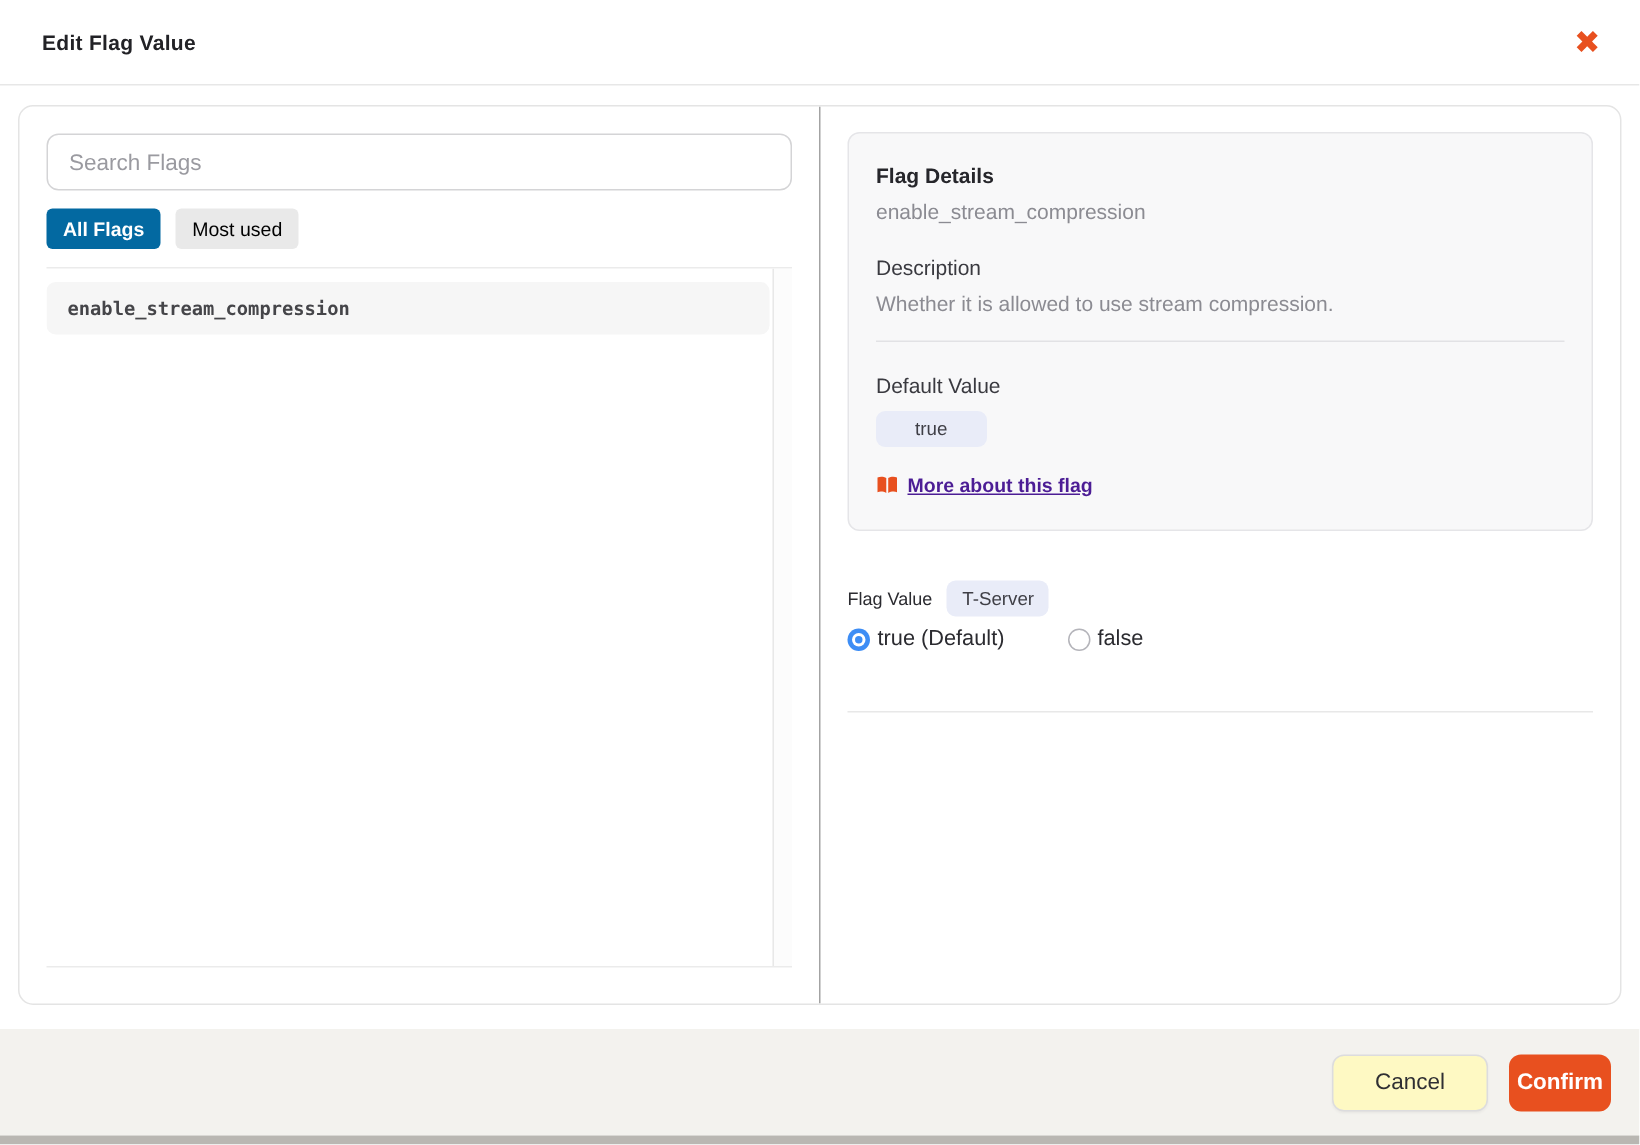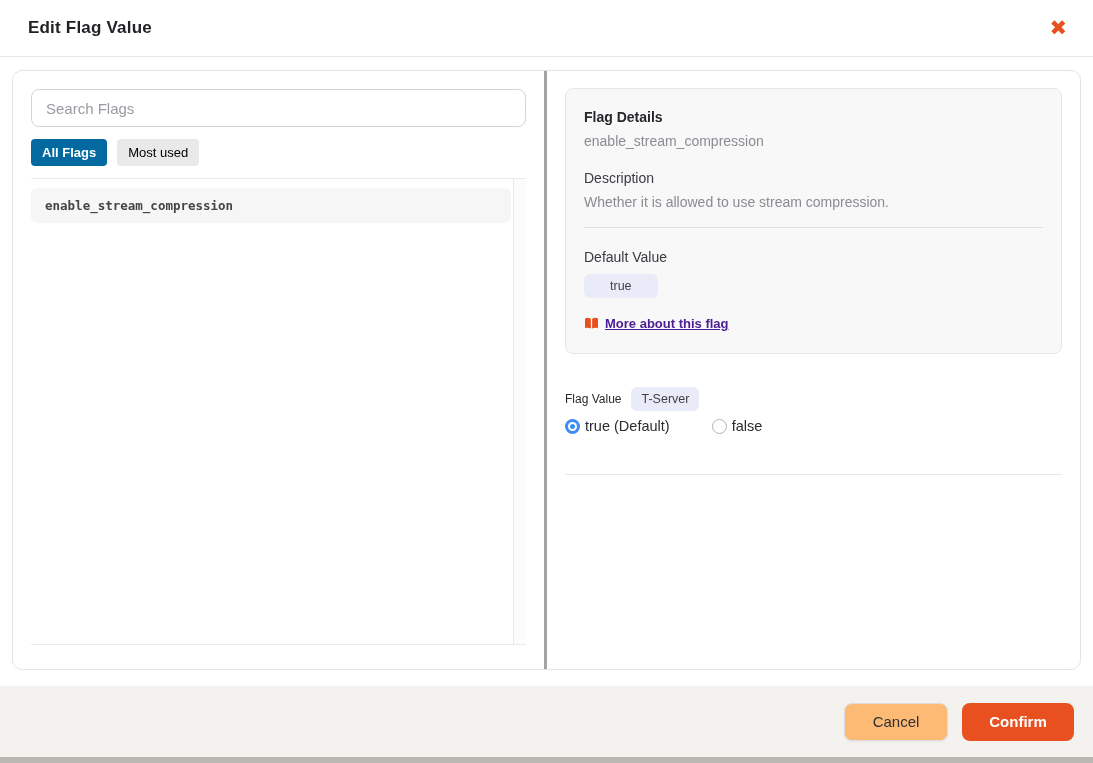--- a/index.html
+++ b/index.html
@@ -23,7 +23,7 @@
     background:#fff;
   }
   .modal-title {
-    font-size:17px;
+    font-size:14px;
     font-weight:bold;
     color:#222226;
     letter-spacing:.2px;

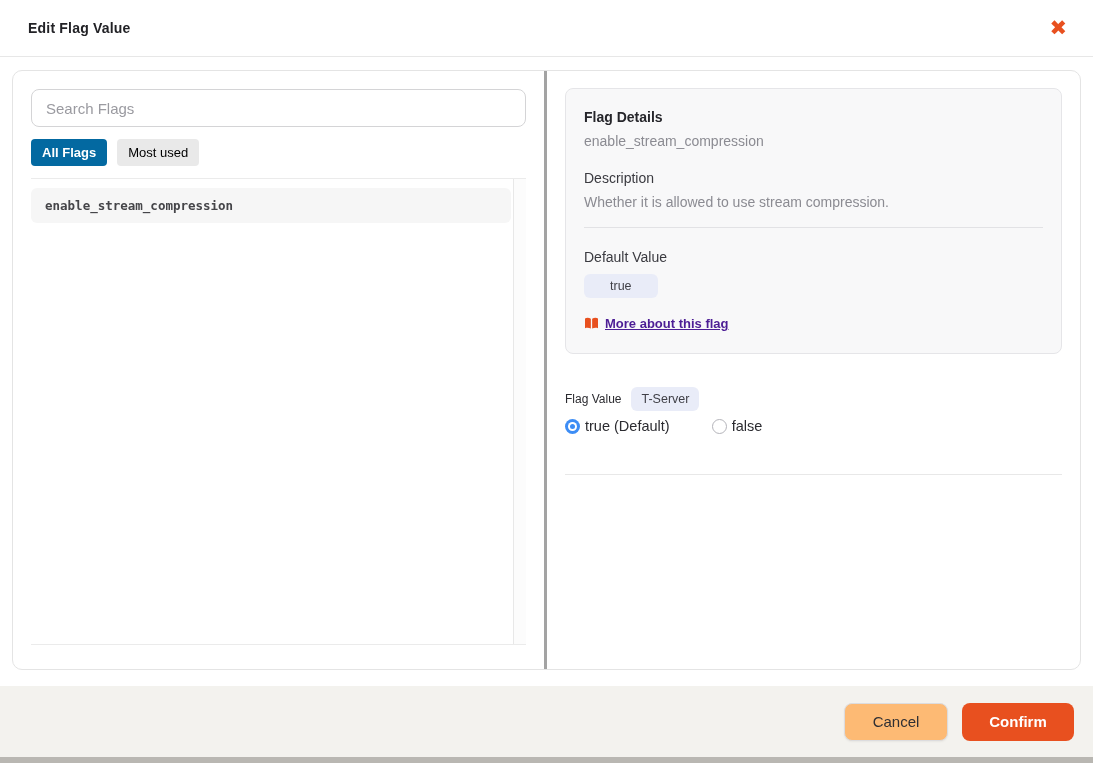--- a/index.html
+++ b/index.html
@@ -54,7 +54,7 @@
   
   .left-panel {
     width:534px;
-    border-right:3px solid #a3a3a3;
+    border-right:1px solid #a3a3a3;
     padding:18px 18px 24px 18px;
     display:flex;
     flex-direction:column;

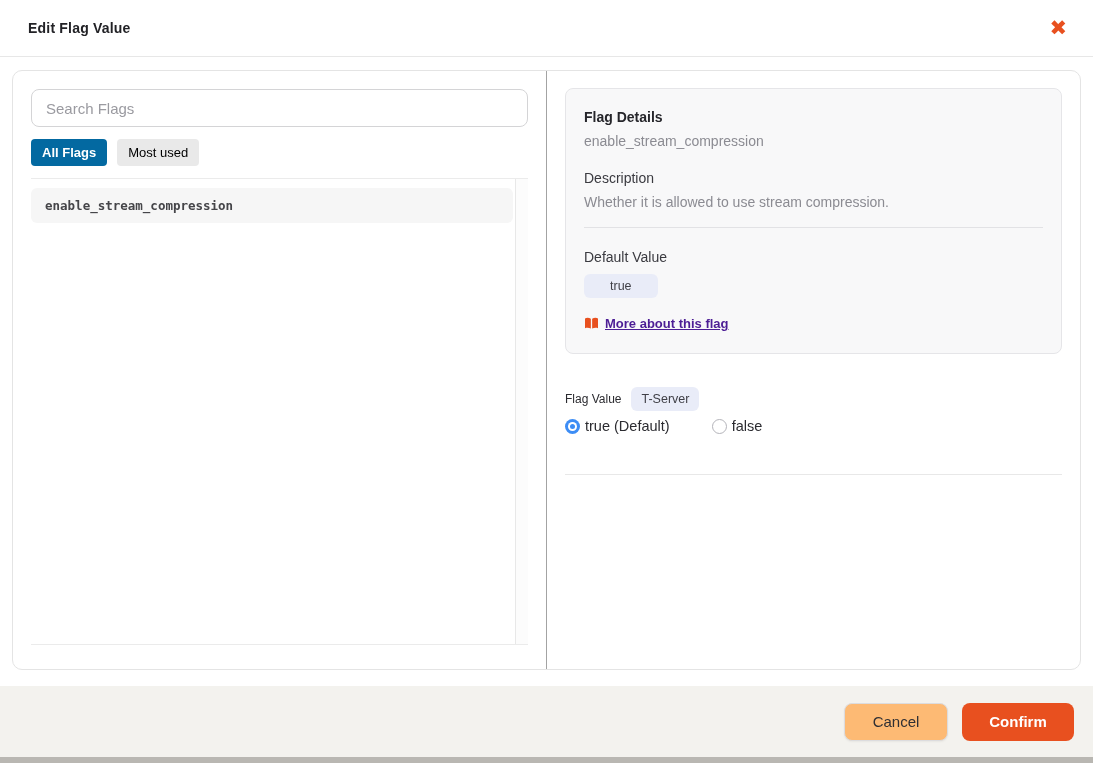--- a/index.html
+++ b/index.html
@@ -268,7 +268,7 @@
   }
   .btn-cancel {
     width:104px;
-    background:#fdba74;
+    background:#fef9c3;
     border:1px solid #dcdcde;
     color:#2f2f33;
     box-shadow:0 1px 2px rgba(0,0,0,.05);

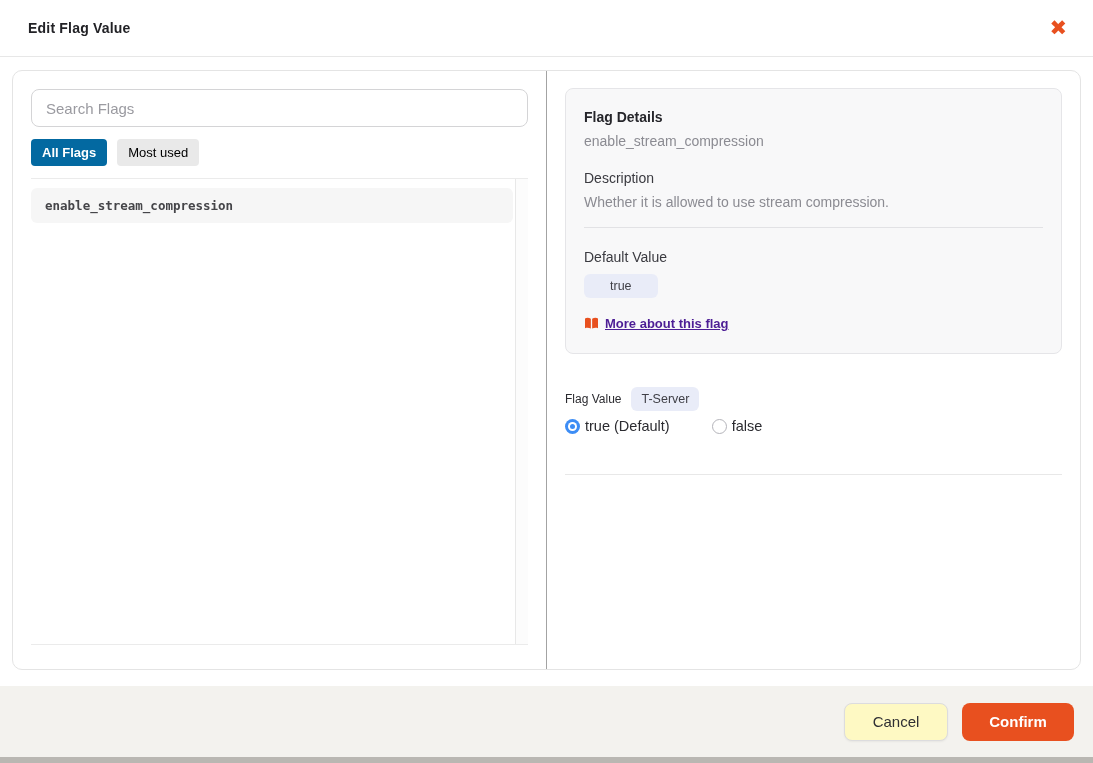--- a/index.html
+++ b/index.html
@@ -274,7 +274,7 @@
     box-shadow:0 1px 2px rgba(0,0,0,.05);
   }
   .btn-confirm {
-    width:112px;
+    width:68px;
     background:#e8501f;
     border:none;
     color:#ffffff;

